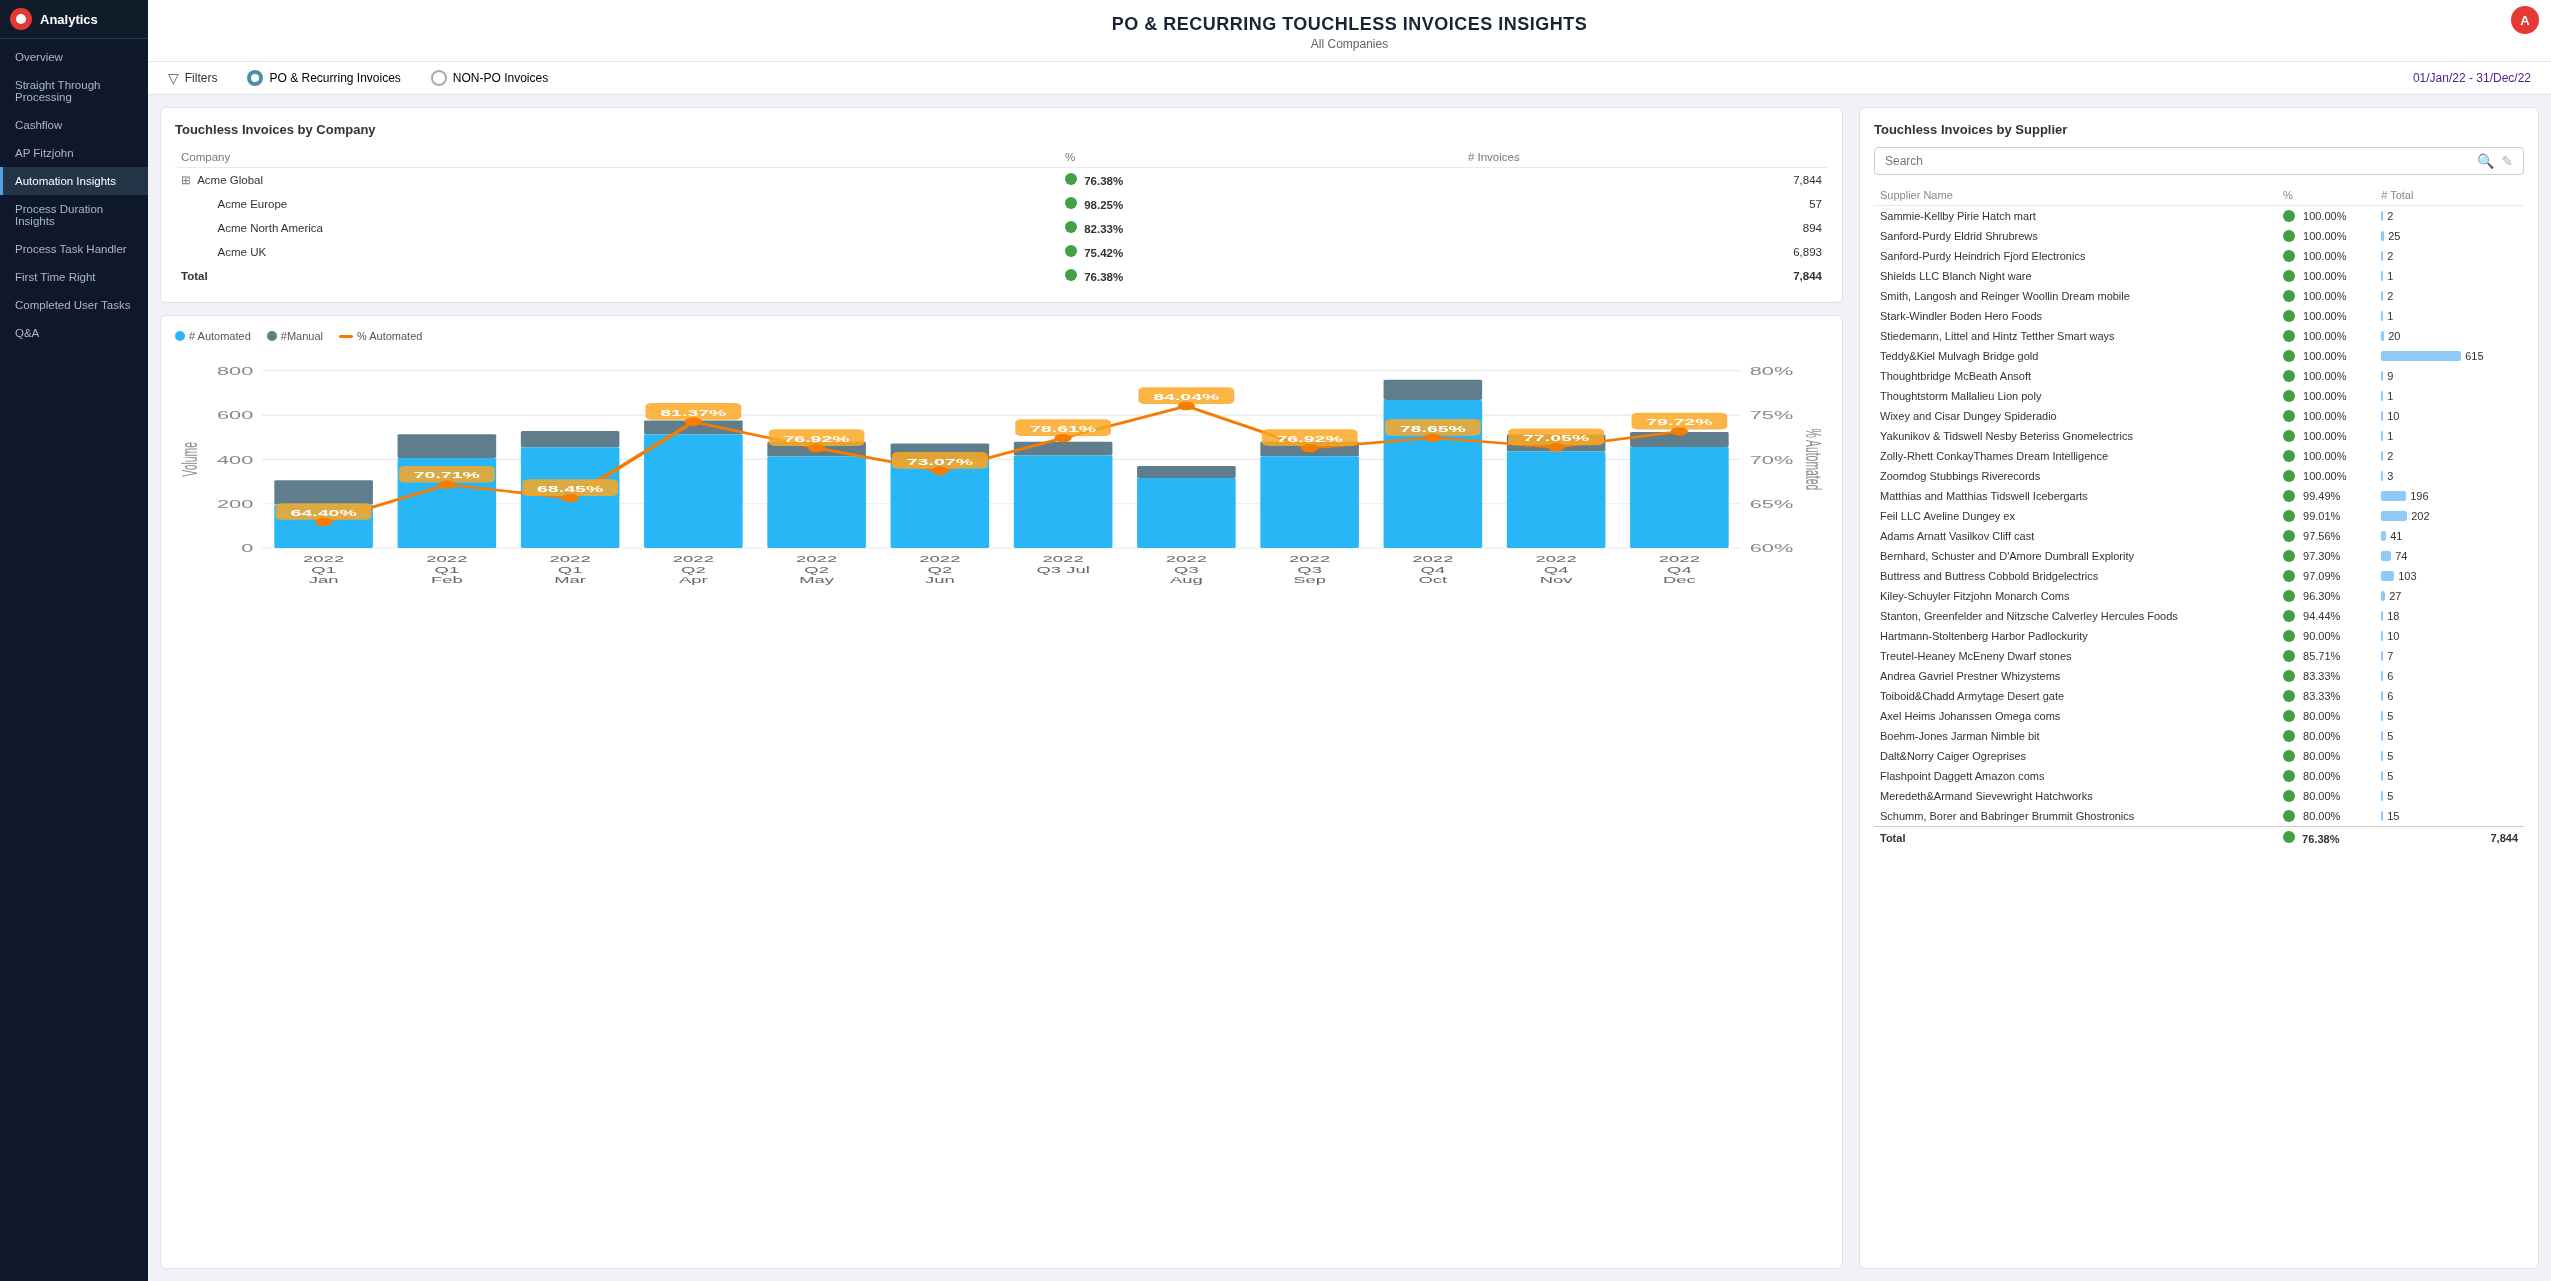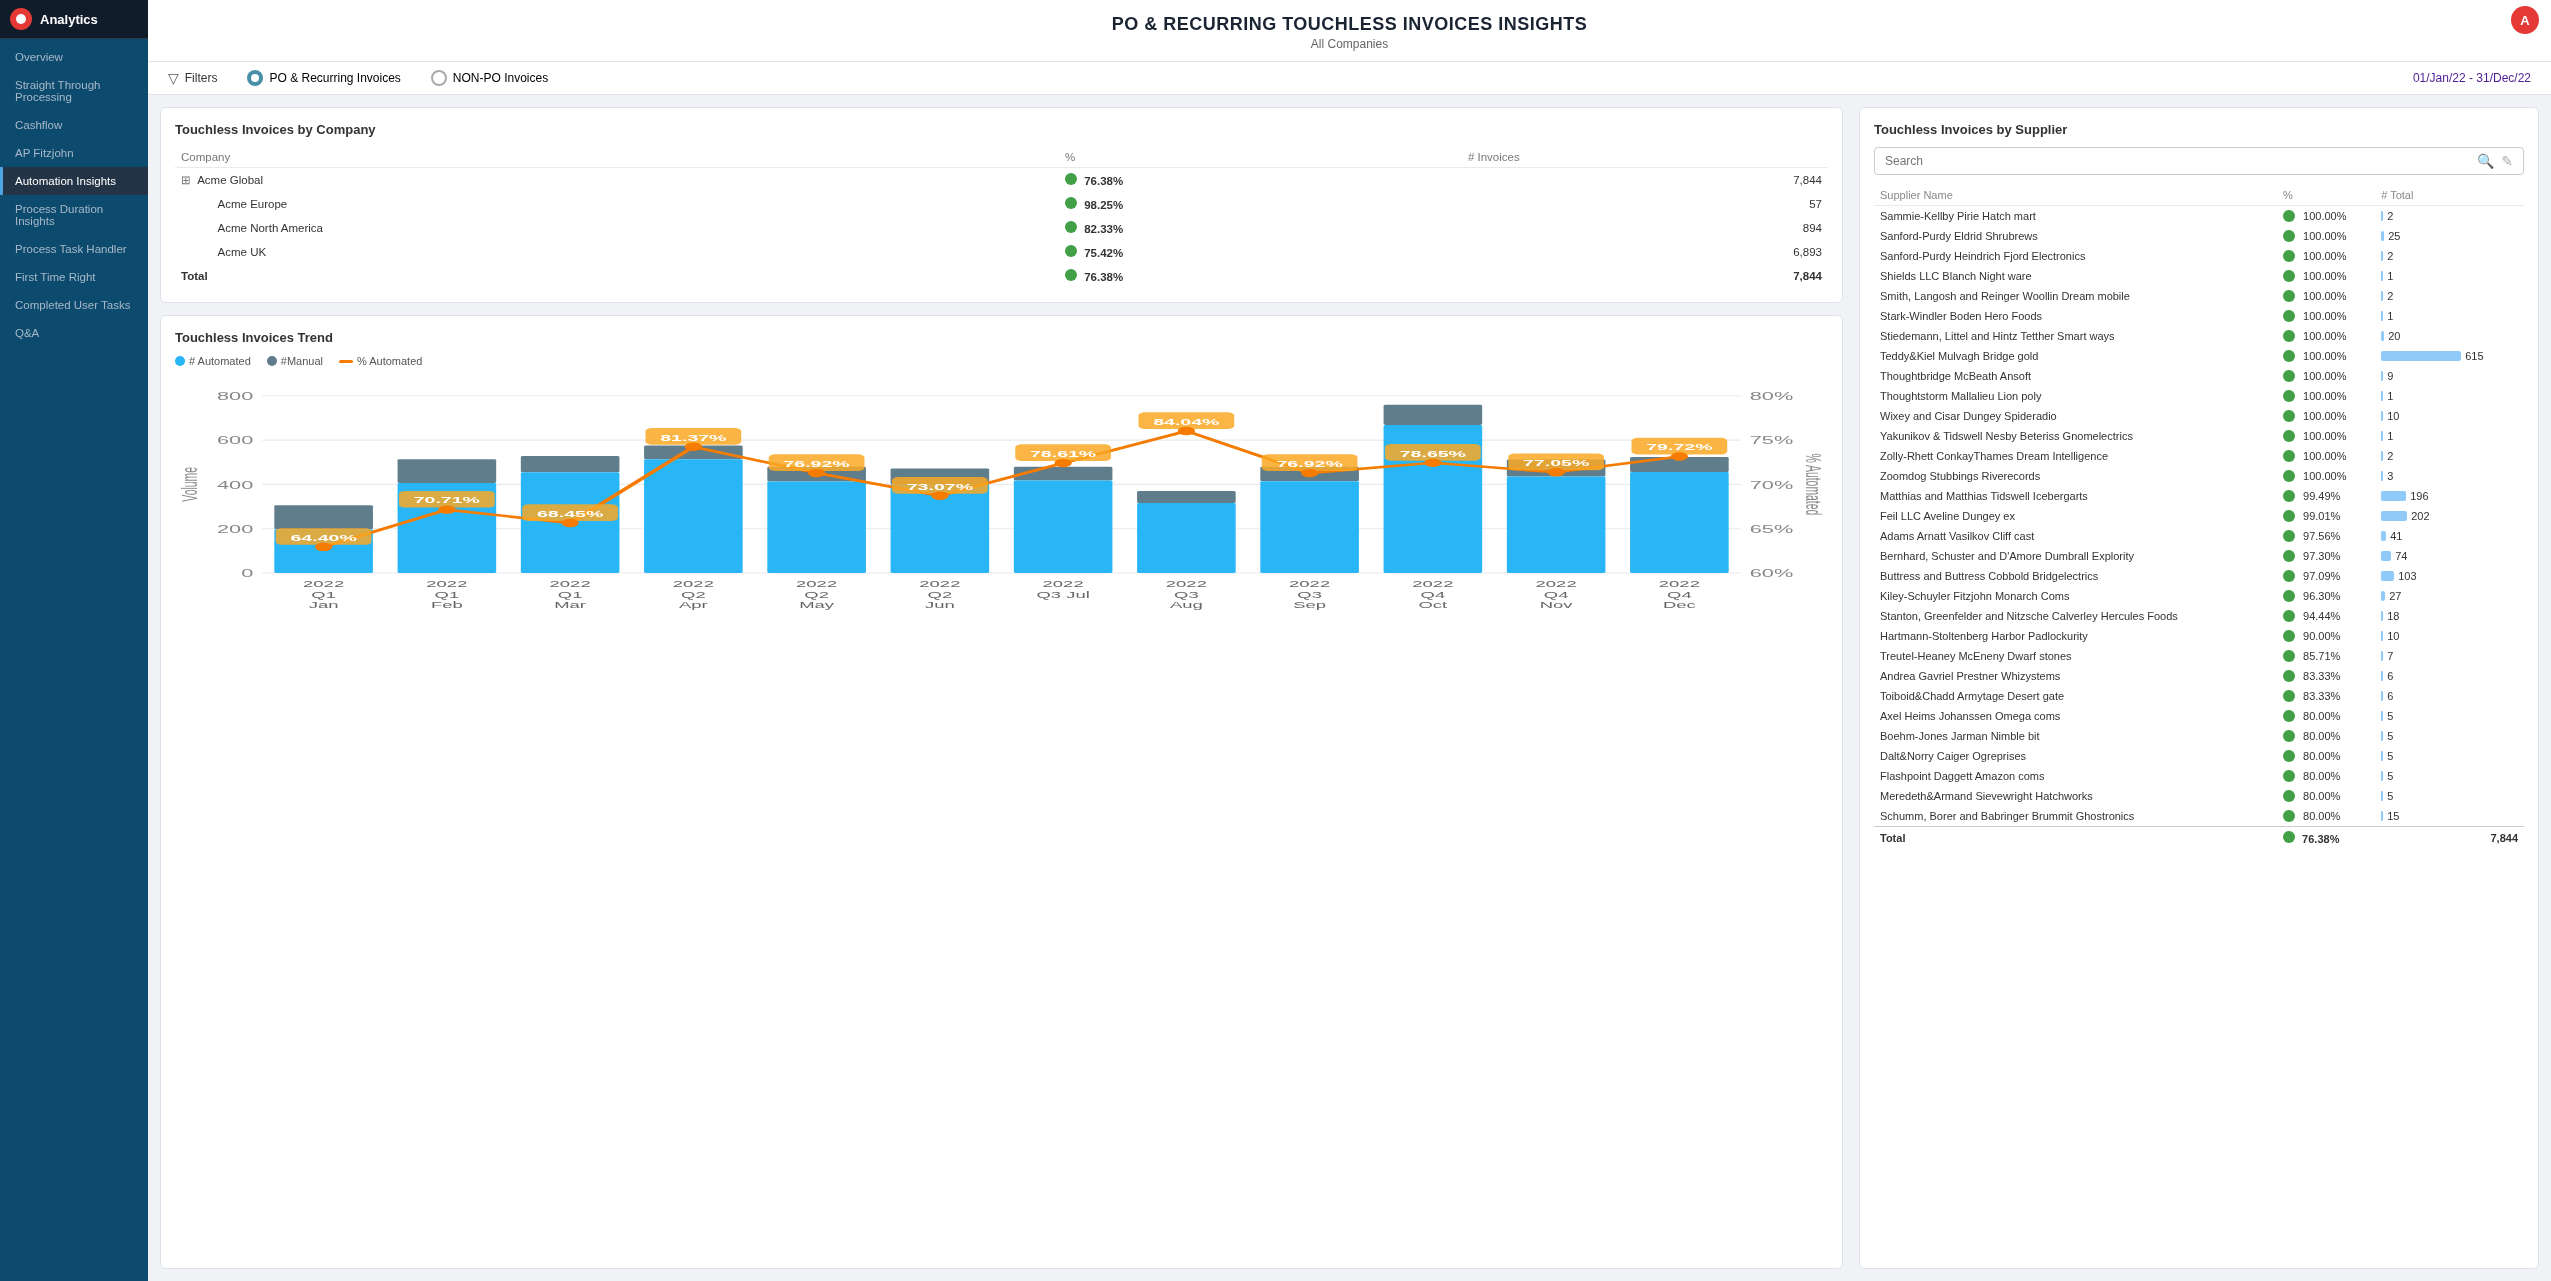--- a/index.html
+++ b/index.html
@@ -8,7 +8,7 @@
     
     #sidebar {
       width: 148px;
-      background: #0c4a6e;
+      background: #0f172a;
       color: #cdd6e0;
       display: flex;
       flex-direction: column;

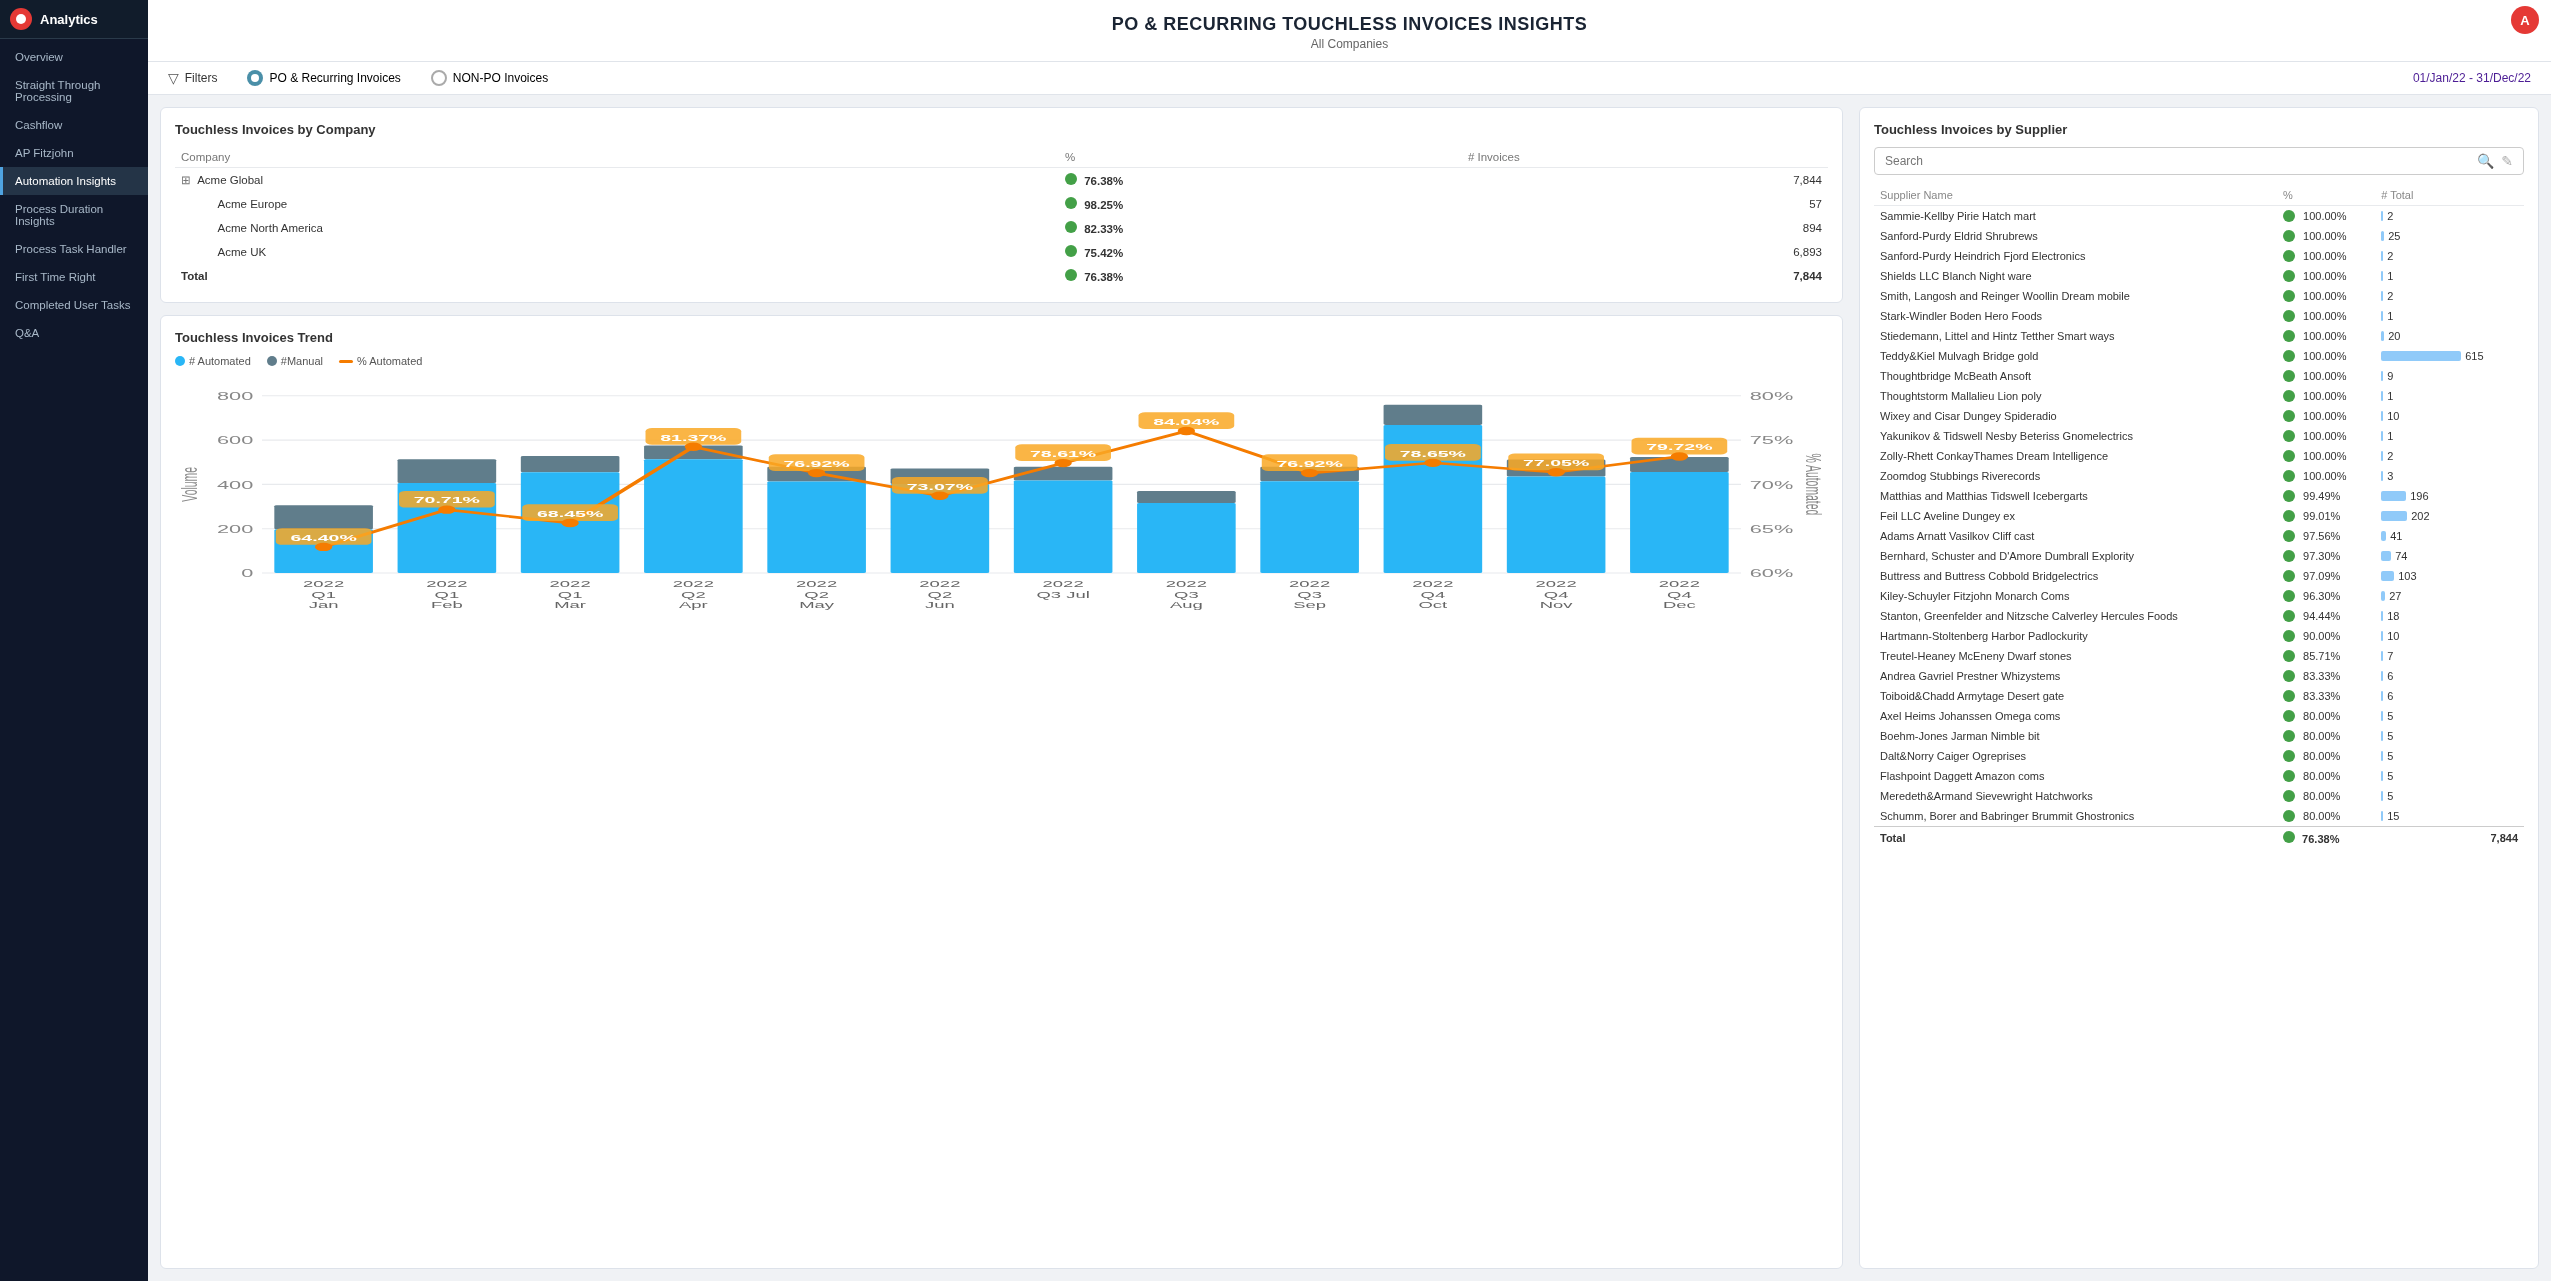--- a/index.html
+++ b/index.html
@@ -317,7 +317,6 @@
       </div>
 
       <div class="card" id="trend-card">
-        <div class="card-title">Touchless Invoices Trend</div>
         <div class="chart-legend" id="trend-legend">
             <div class="legend-item">
               <div class="legend-dot" style="background:#29b6f6;"></div>

